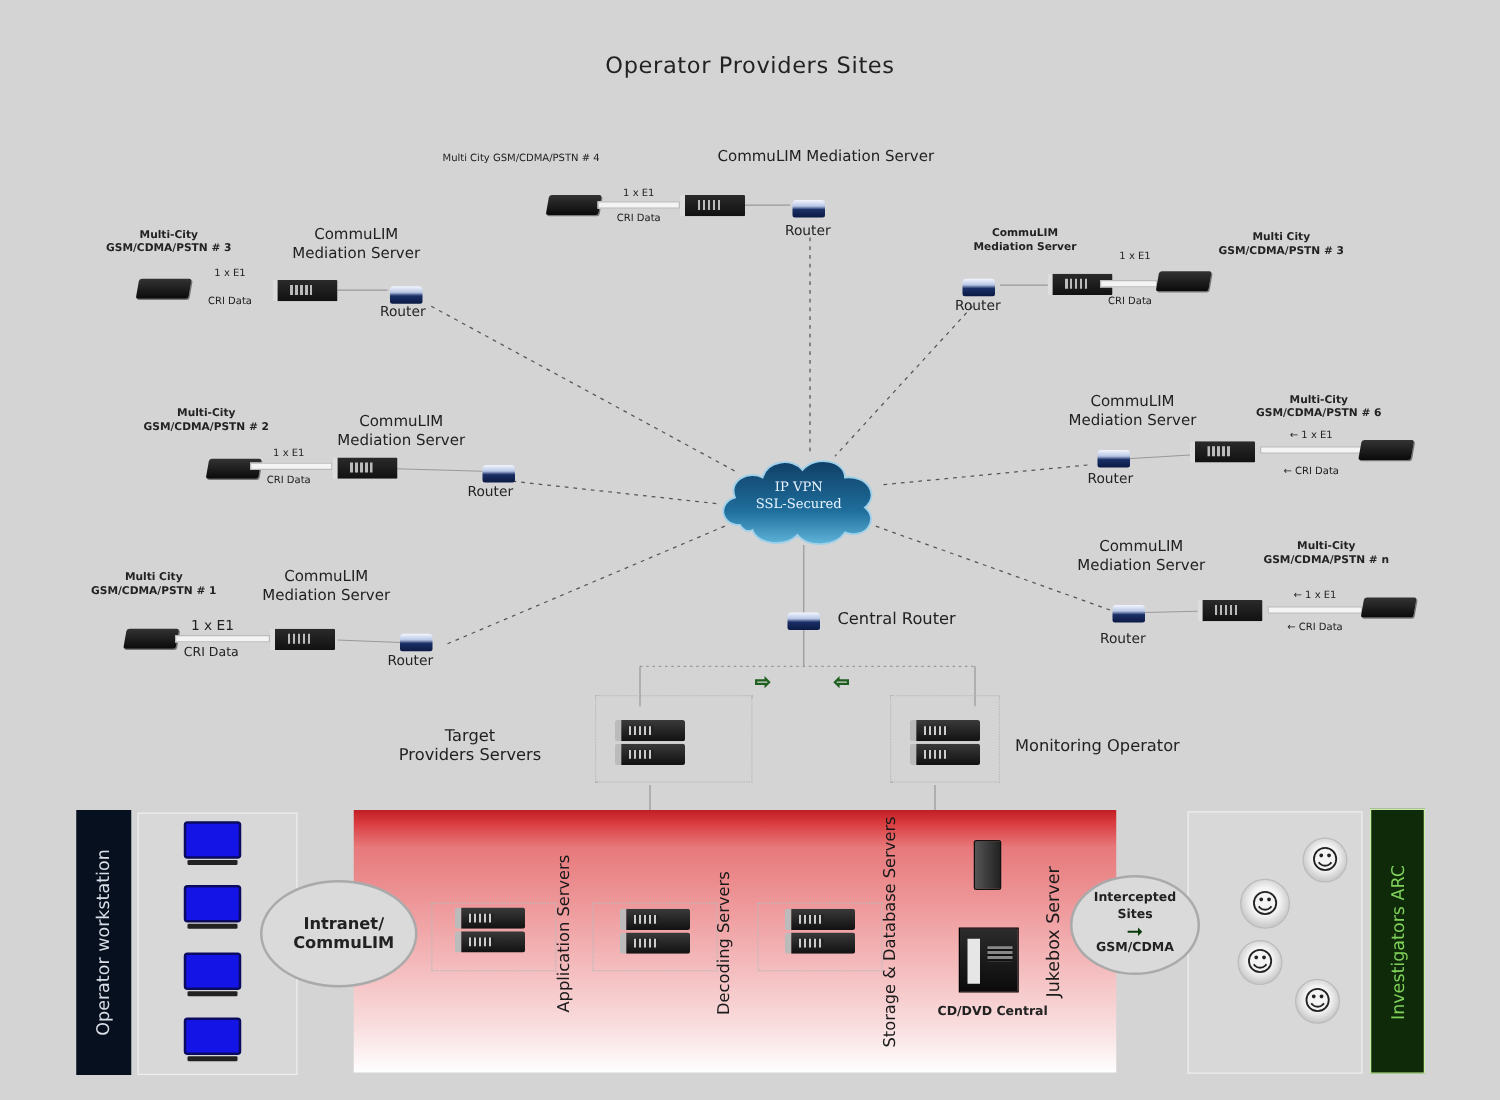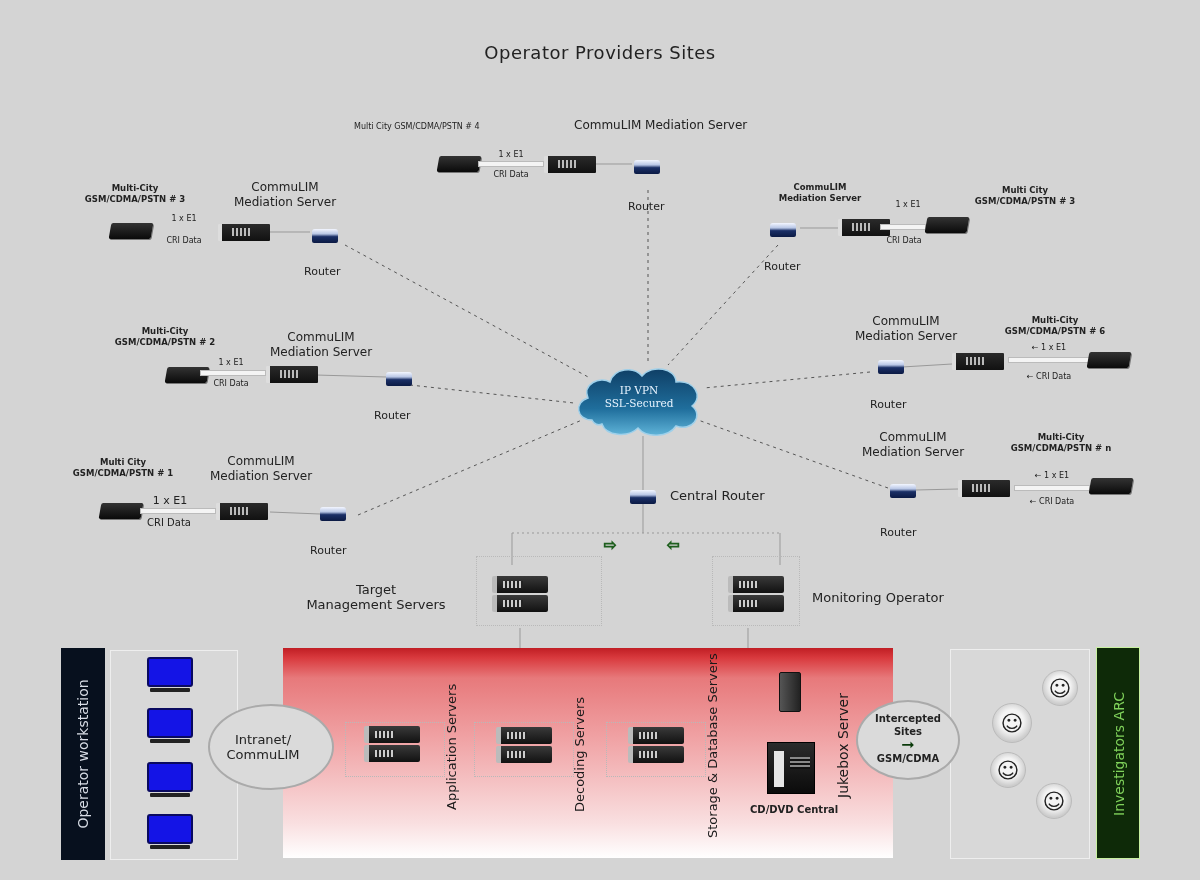--- a/index.html
+++ b/index.html
@@ -12,7 +12,7 @@
   .lbl.med { font-size: 12px; line-height: 15px; }
   .lbl.small { font-size: 8.5px; line-height: 11px; font-weight: bold; }
   .lbl.tiny { font-size: 8px; line-height: 10px; }
-  .router-lbl { font-size: 11px; color: #222; margin-top: 22px; }
+  .router-lbl { font-size: 11px; color: #222; }
   .router { width: 26px; height: 14px; border-radius: 3px 3px 2px 2px;
     background: linear-gradient(#f3f6ff 0%, #b9c7e6 35%, #1a2f66 55%, #0b1a44 100%); }
   .switch { width: 42px; height: 16px; background: linear-gradient(#333, #0a0a0a); border-radius: 2px; transform: skewX(-10deg); box-shadow: 1px 1px 0 #777; }

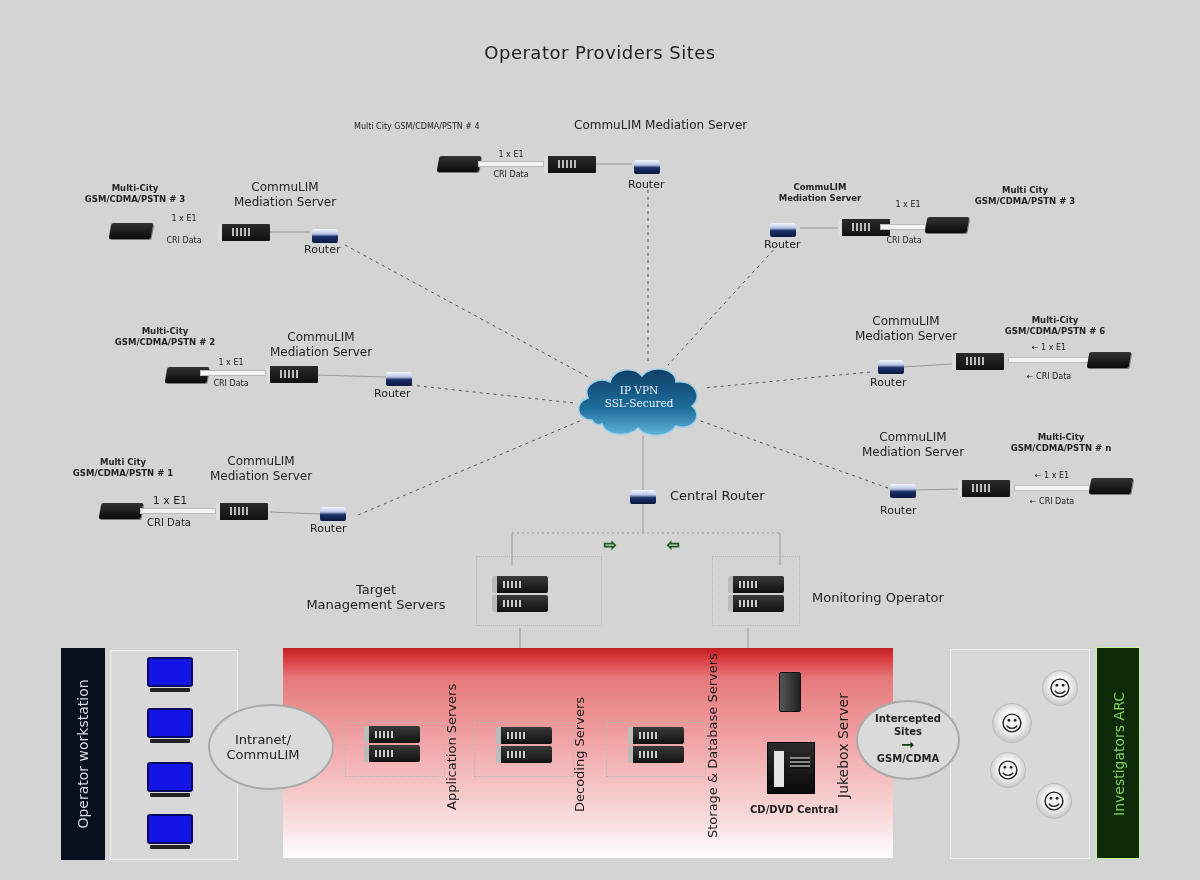--- a/index.html
+++ b/index.html
@@ -210,7 +210,7 @@
 <div class="abs dotted-box" style="left:712px;top:556px;width:88px;height:70px;"></div>
 <div class="abs lbl med" style="left:284px;top:582px;width:184px;font-size:13px;">
   <div>Target</div>
-  <div>Management Servers</div>
+  <div>Providers Servers</div>
 </div>
 <div class="abs rack2" style="left:492px;top:576px;">
     <div></div>

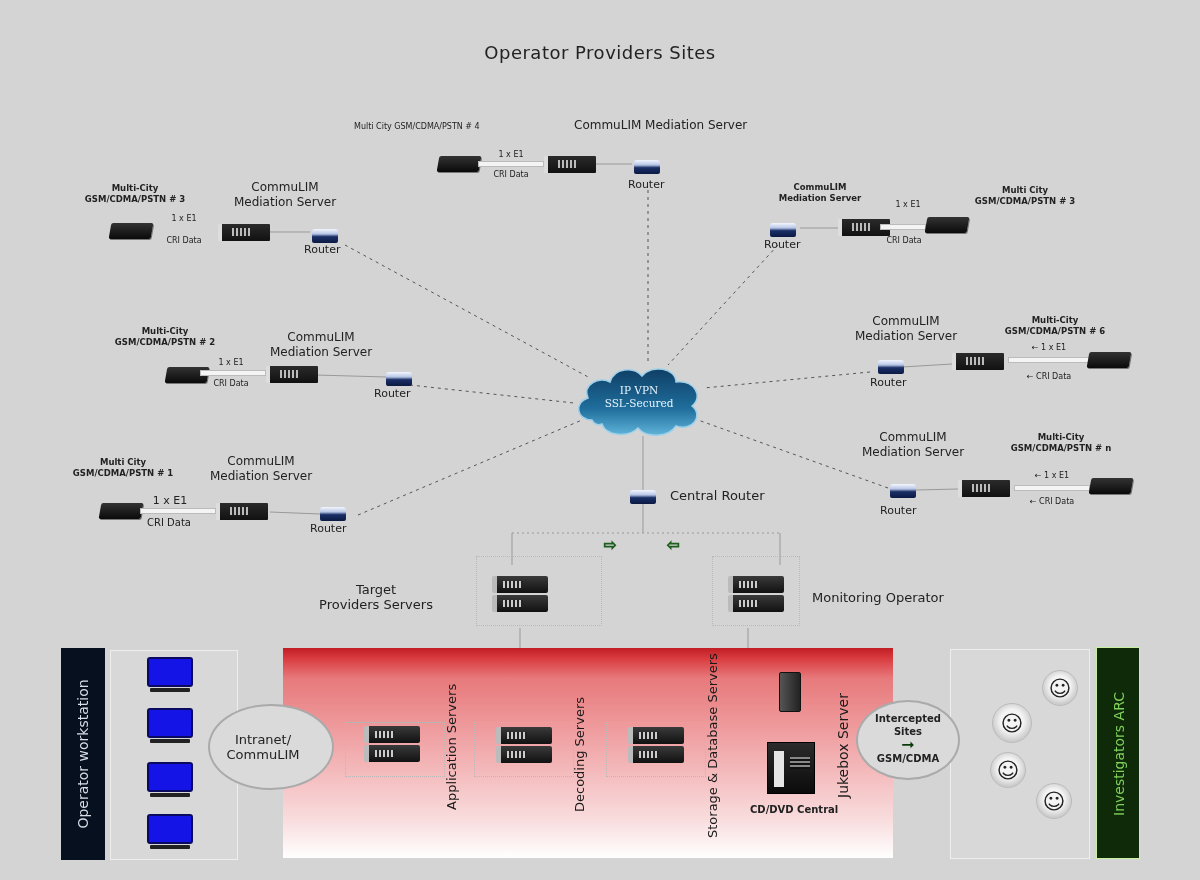--- a/index.html
+++ b/index.html
@@ -246,7 +246,7 @@
 <div class="abs band-red"></div>
 
 <div class="abs ellipse" style="left:208px;top:704px;width:126px;height:86px;"></div>
-<div class="abs lbl" style="left:200px;top:732px;width:126px;font-size:13px;font-weight:normal;line-height:15px;">
+<div class="abs lbl" style="left:212px;top:732px;width:126px;font-size:13px;font-weight:bold;line-height:15px;">
   <div>Intranet/</div>
   <div>CommuLIM</div>
 </div>

